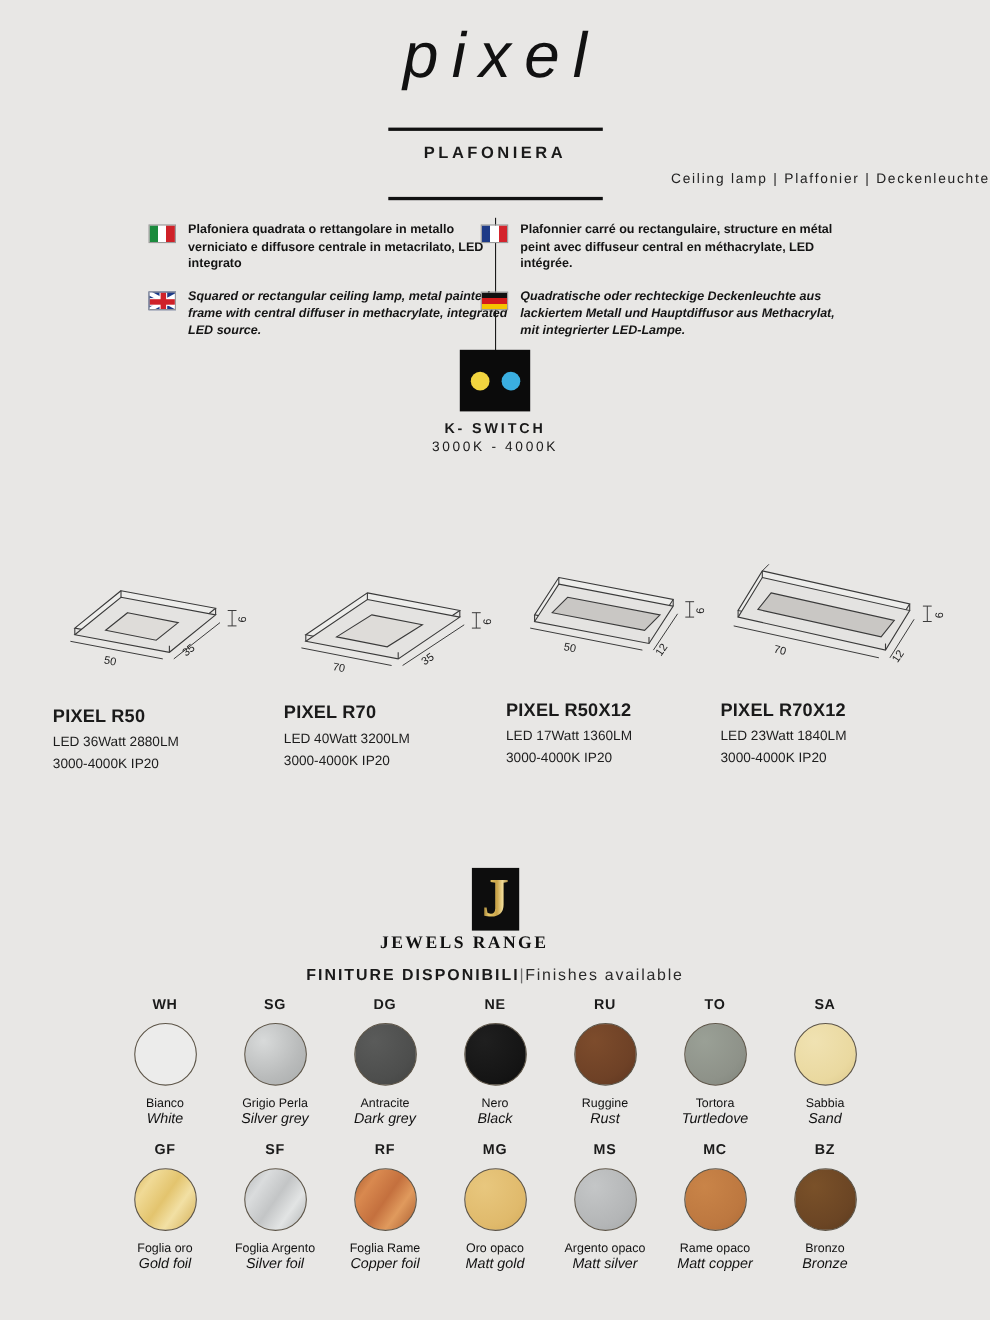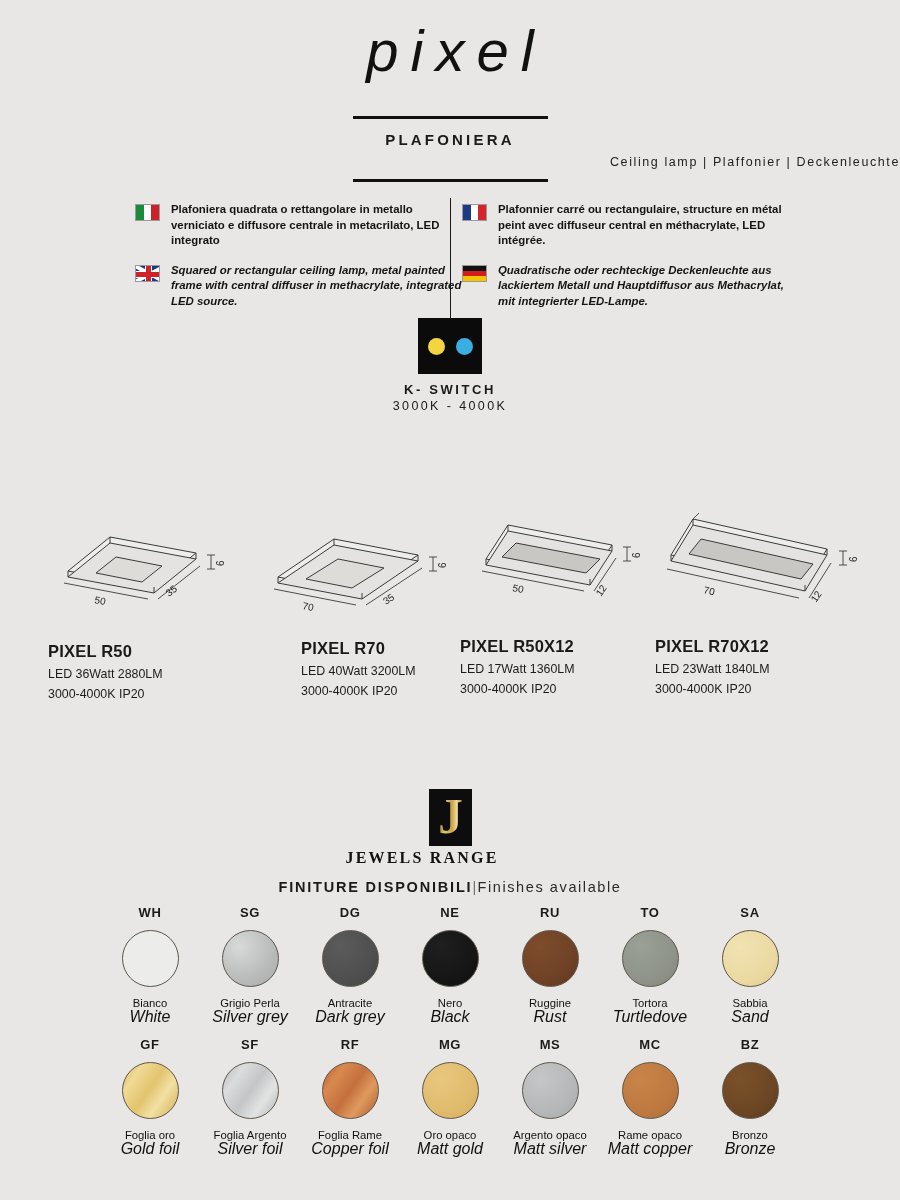--- a/index.html
+++ b/index.html
@@ -63,7 +63,7 @@
     width: 330px;
   }
   .col-left  { left: 135px; top: 4px; }
-  .col-right { left: 462px; top: 4px; }
+  .col-right { left: 437px; top: 4px; }
 
   .langrow { display: flex; gap: 11px; margin-bottom: 14px; }
   .flag { width: 25px; height: 17px; flex: 0 0 25px; margin-top: 2px;

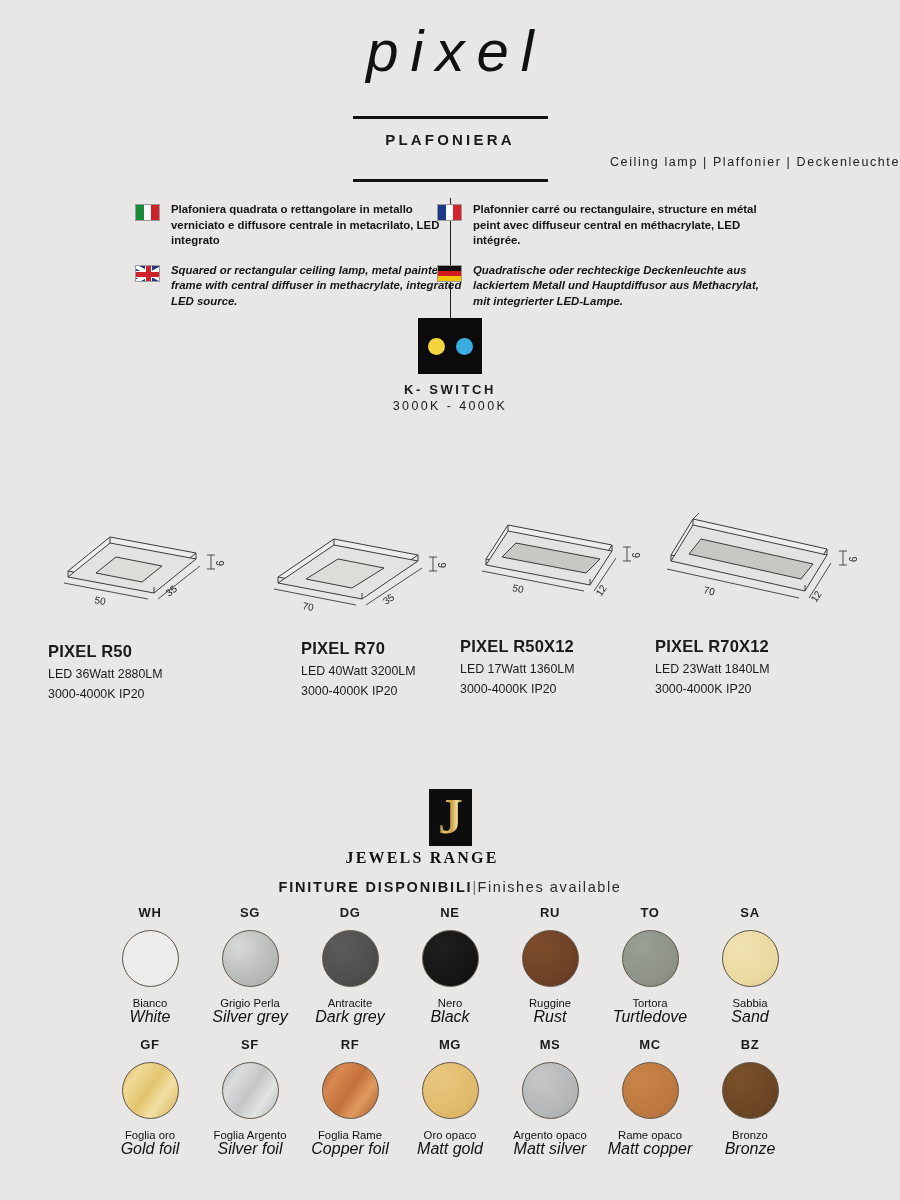--- a/index.html
+++ b/index.html
@@ -255,7 +255,7 @@
       <text x="128" y="88" font-family="Liberation Sans, sans-serif" font-size="10" fill="#222" transform="rotate(-34 128 88)">35</text>
       <text x="188" y="51" font-family="Liberation Sans, sans-serif" font-size="10" fill="#222" transform="rotate(-90 188 51)">6</text>
     </svg>
-    <div style="margin-top:10px;margin-left:43px;">
+    <div style="margin-top:10px;">
       <div class="prod-name">PIXEL R70</div>
       <div class="prod-spec">LED 40Watt 3200LM</div>
       <div class="prod-spec">3000-4000K  IP20</div>

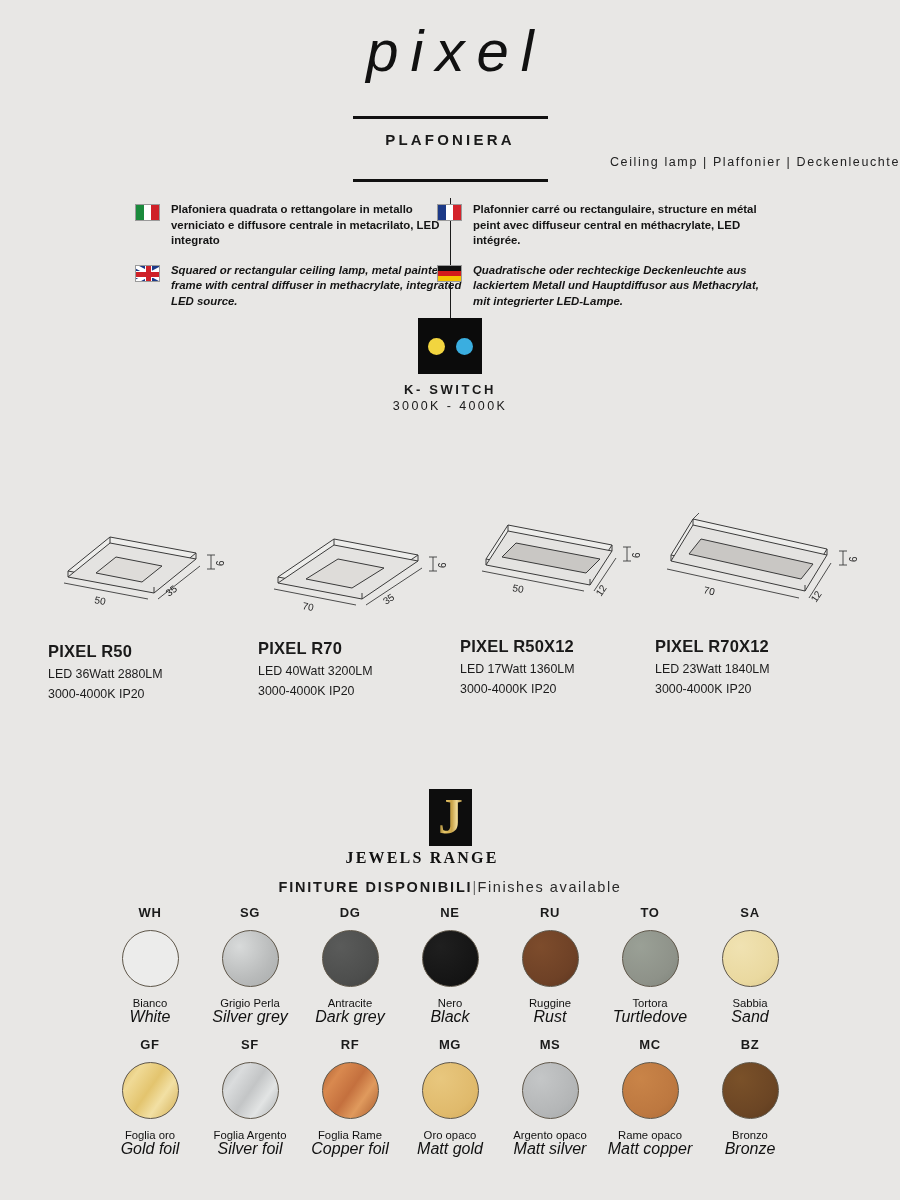--- a/index.html
+++ b/index.html
@@ -153,7 +153,7 @@
     border: 1px solid #5d5548;
   }
   .name-it { font-size: 11.3px; line-height: 14px; color: #111; }
-  .name-en { font-size: 16px; line-height: 14px; font-style: italic; color: #111; }
+  .name-en { font-size: 13px; line-height: 14px; font-style: italic; color: #111; }
 </style>
 </head>
 <body>

